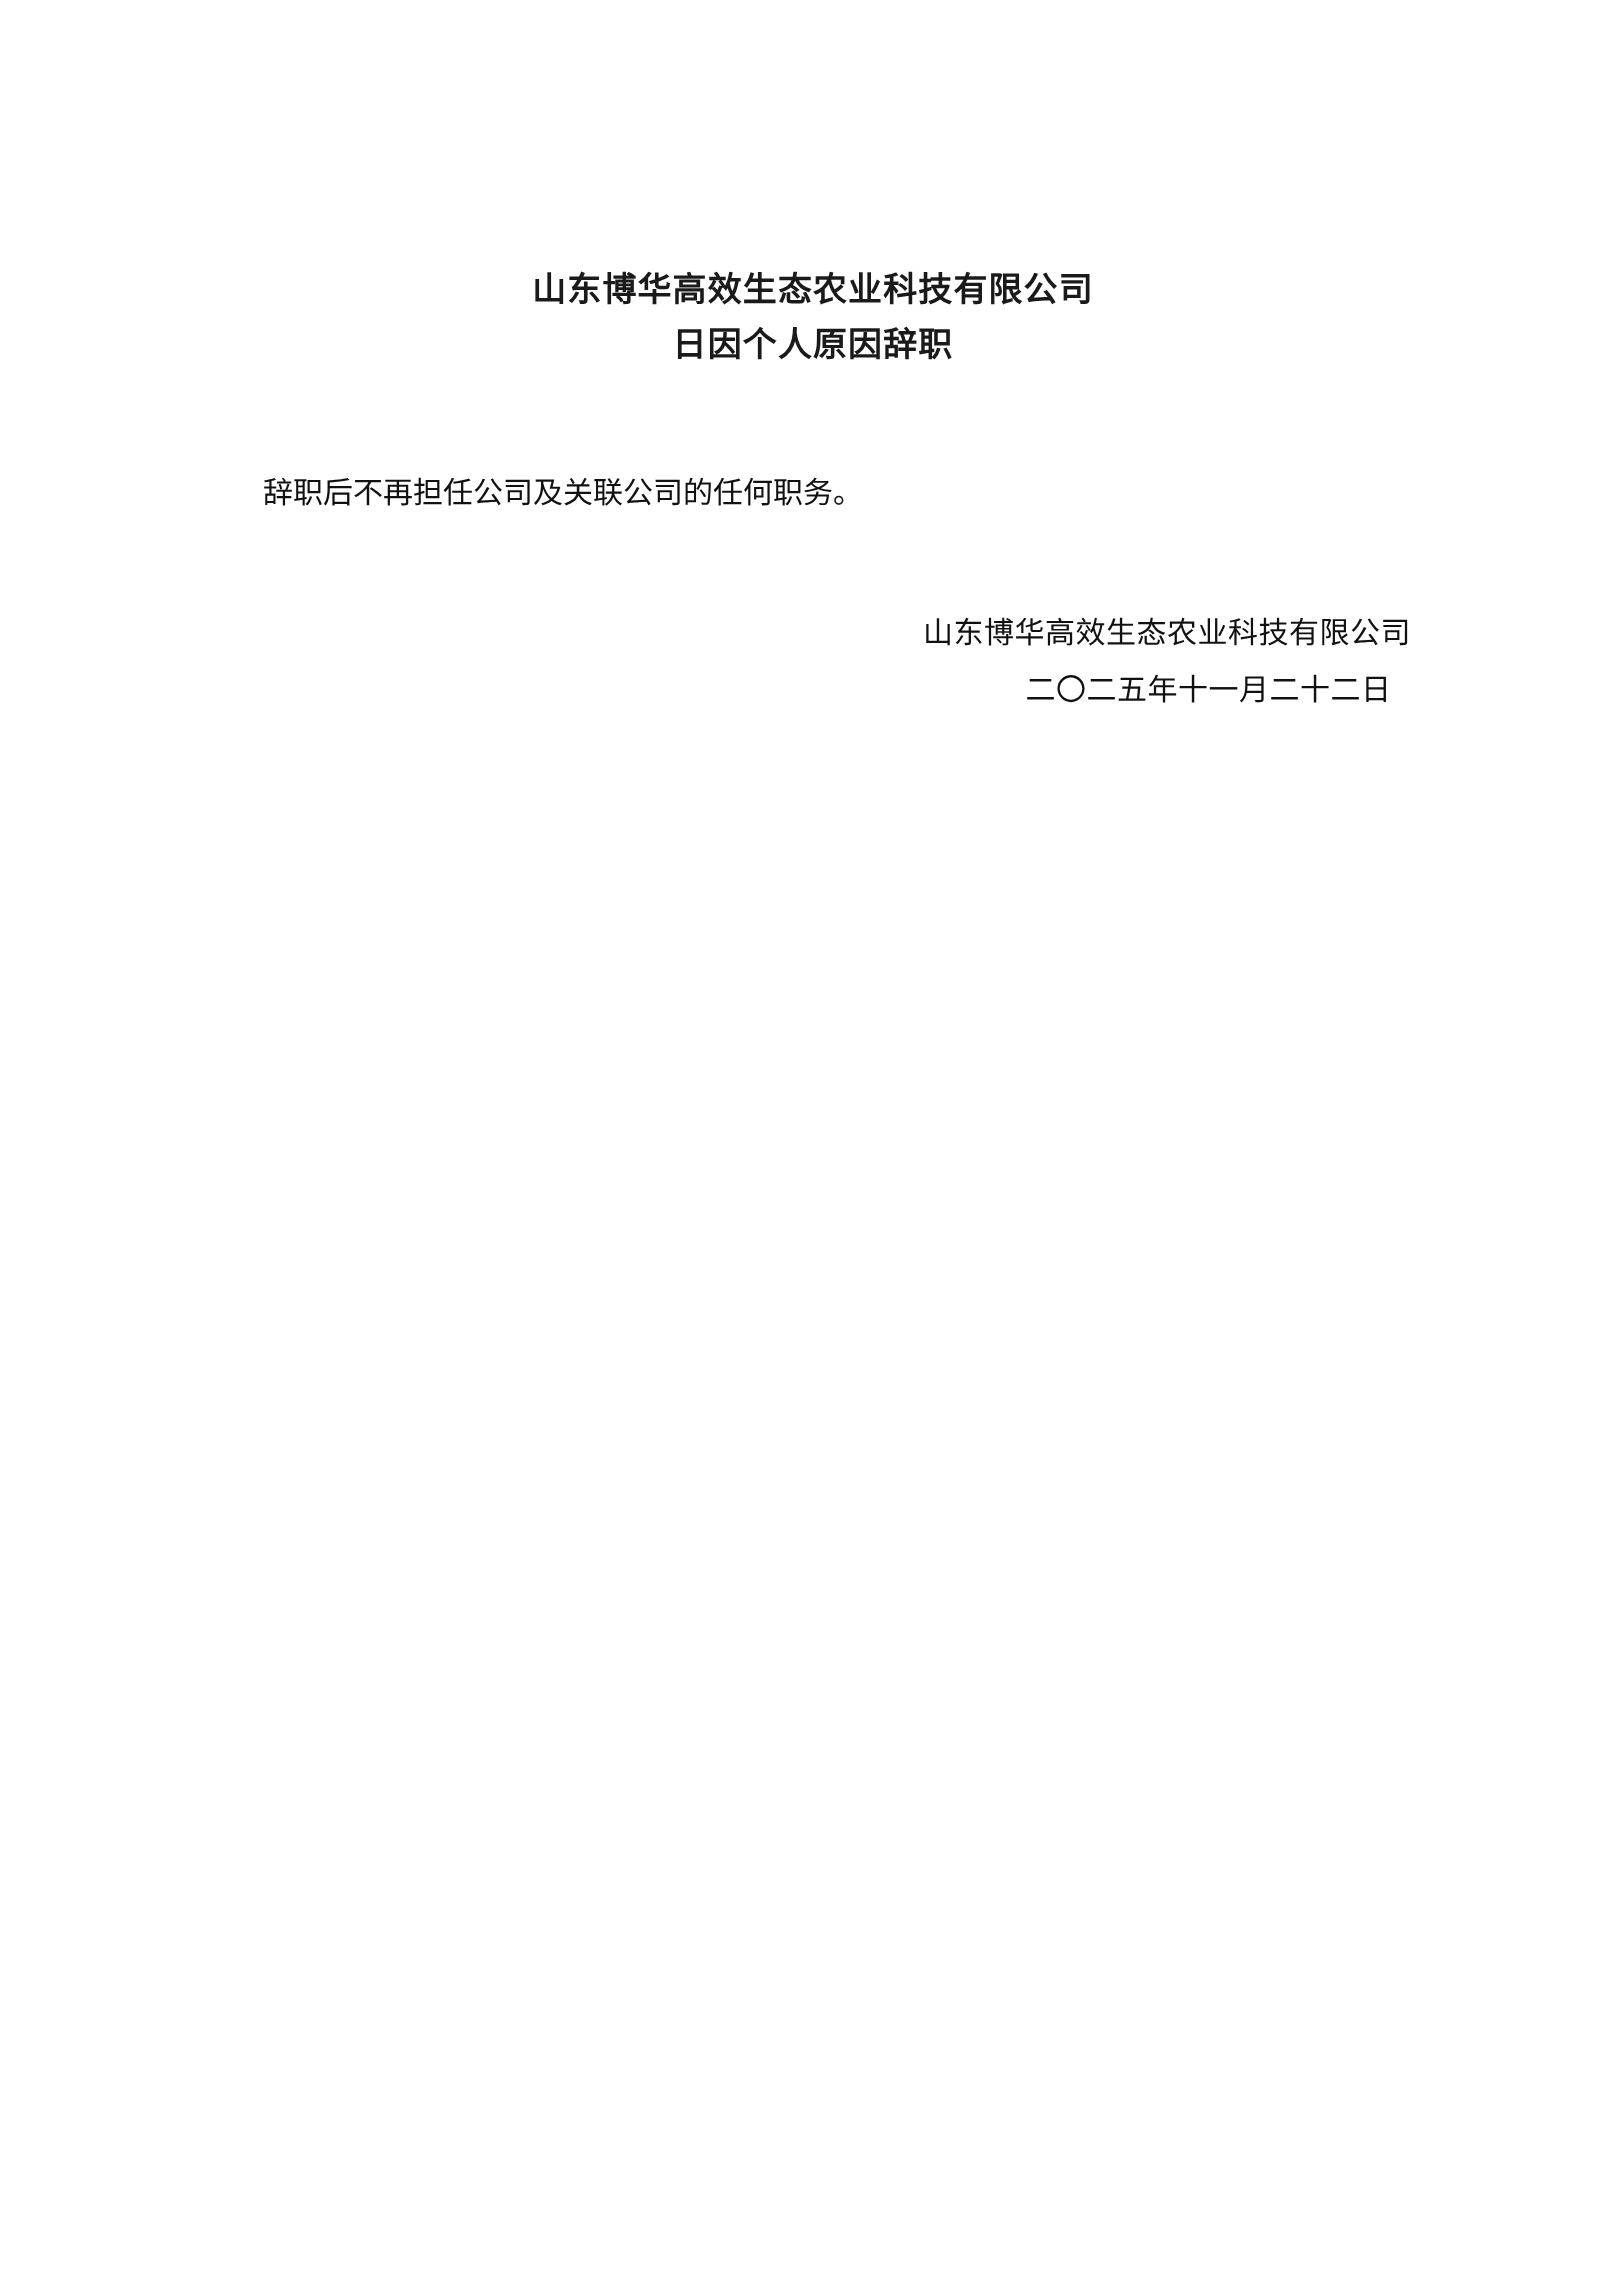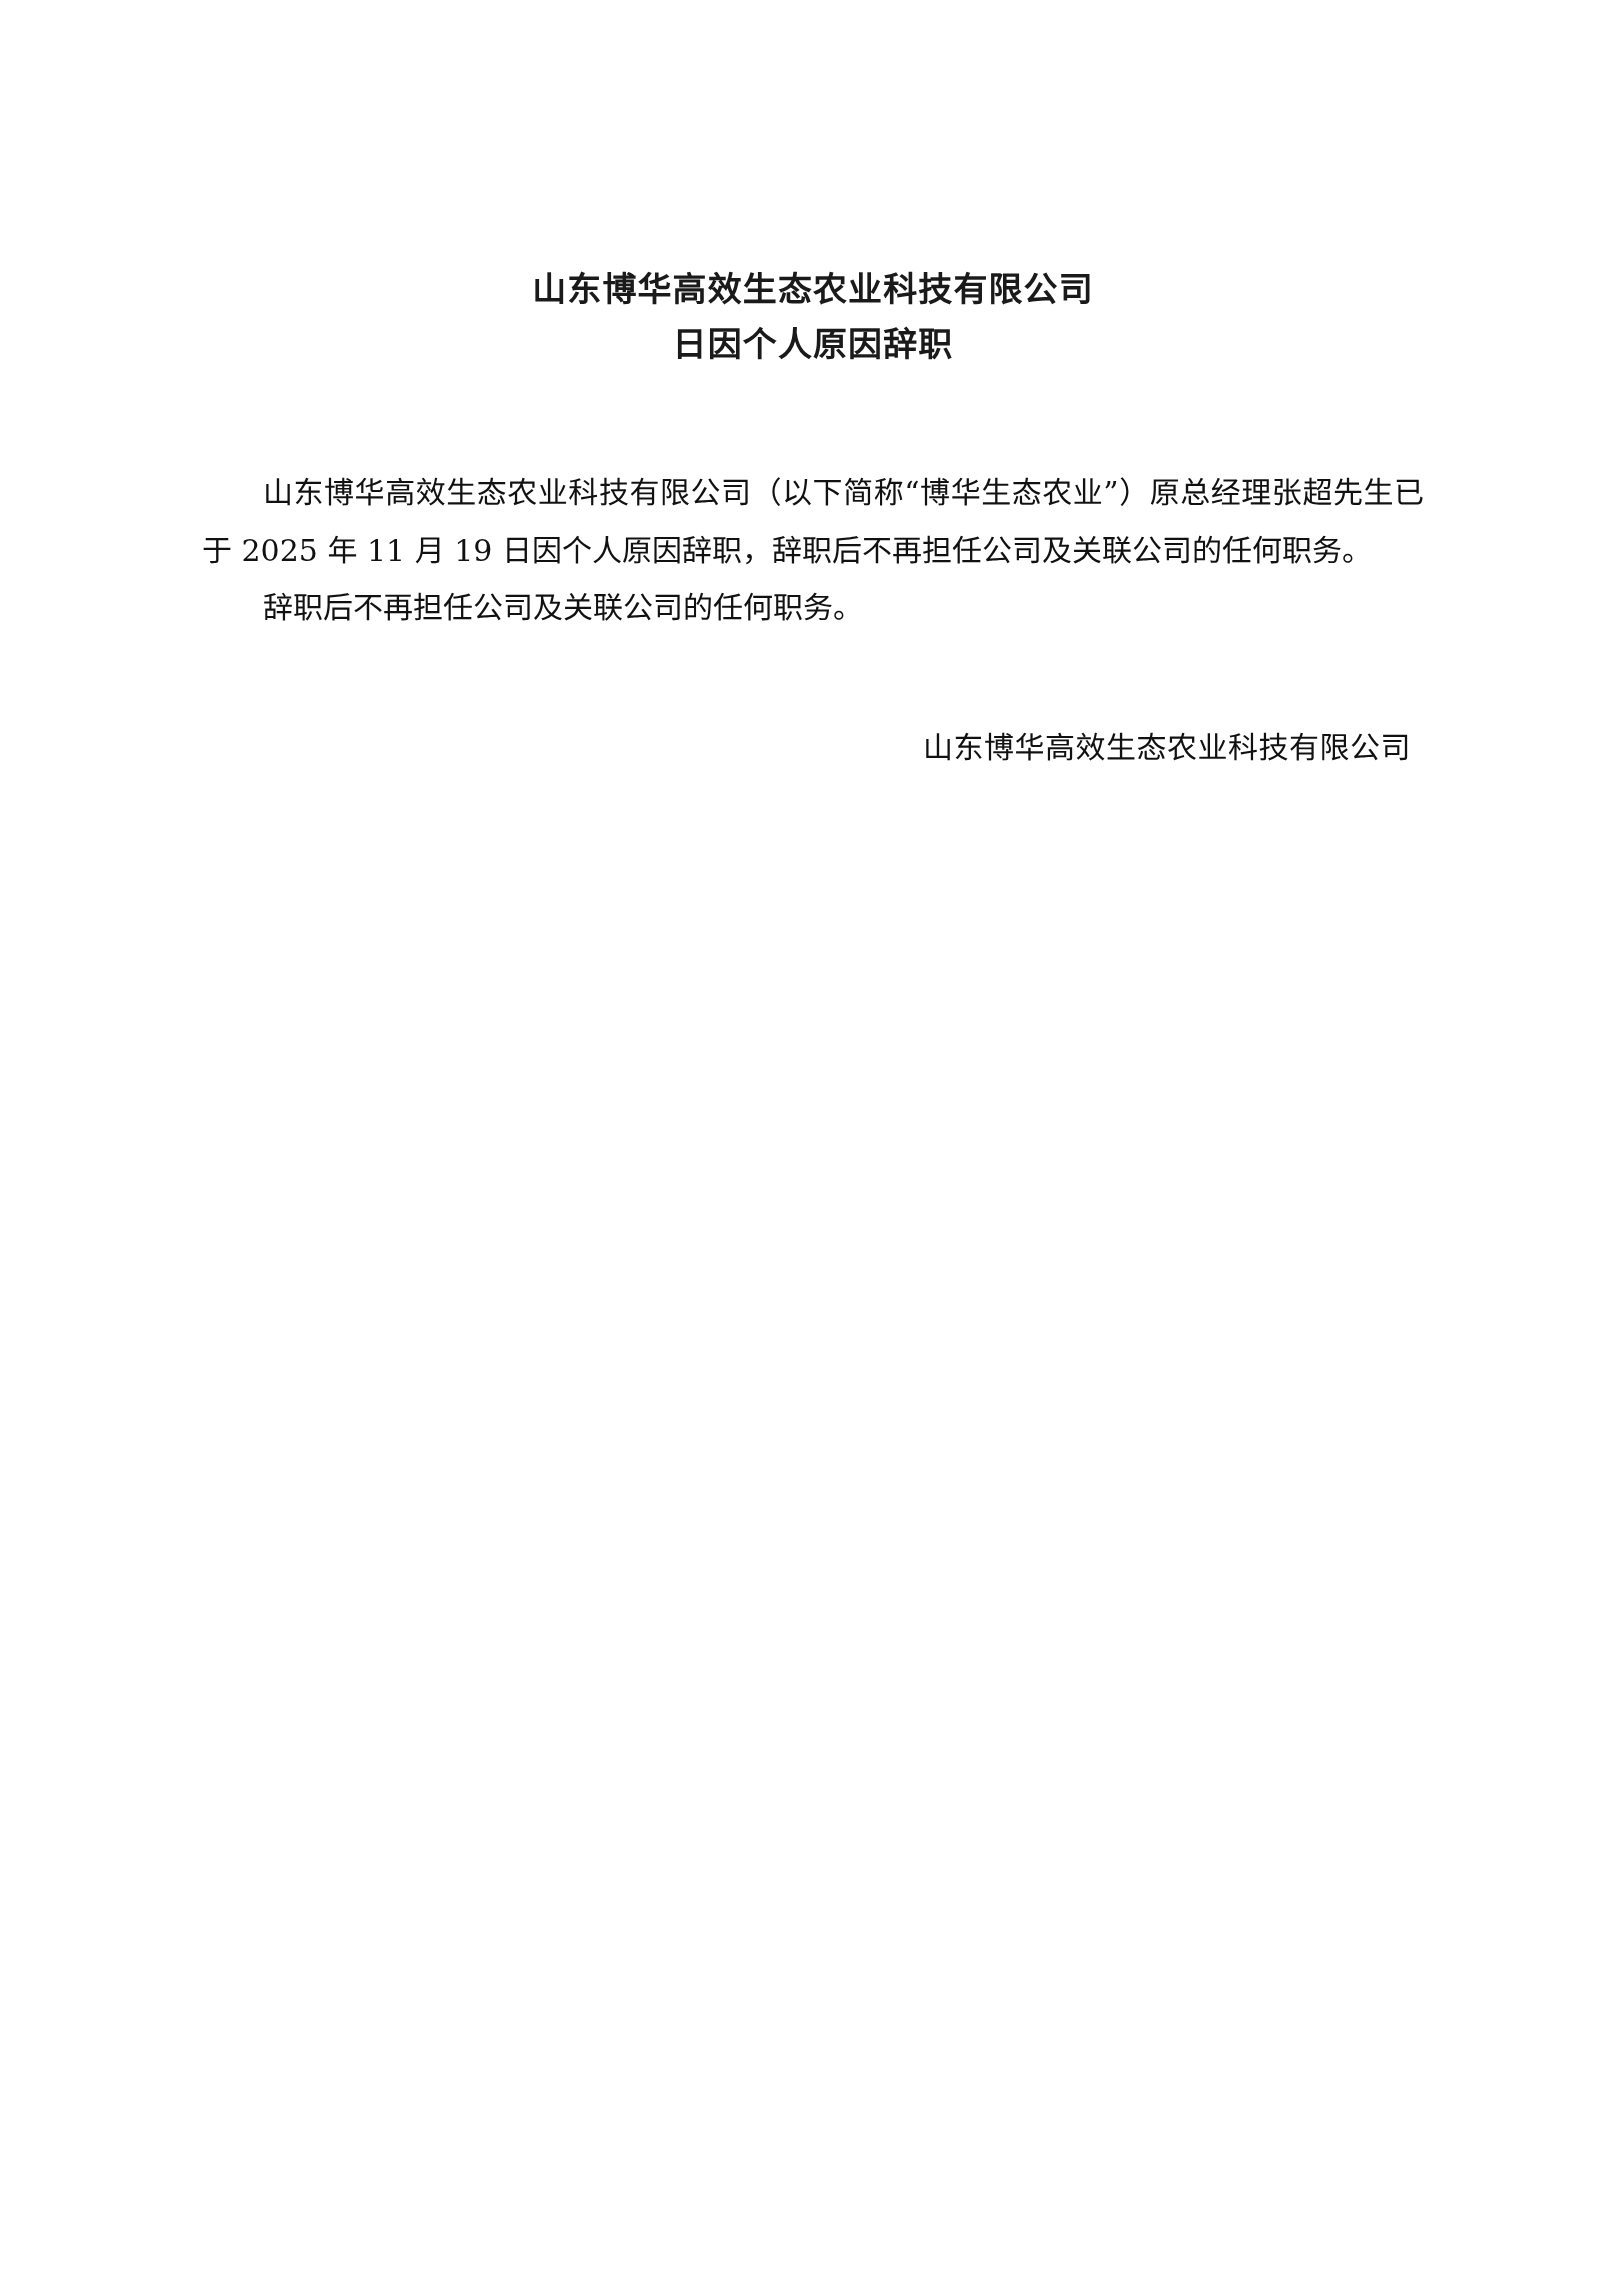--- a/index.html
+++ b/index.html
@@ -86,7 +86,6 @@
     </div>
 
     <div class="body-block">
-      <p class="para indent">山东博华高效生态农业科技有限公司（以下简称“博华生态农业”）原总经理张超先生已于 2025 年 11 月 19 日因个人原因辞职，辞职后不再担任公司及关联公司的任何职务。</p>
       <p class="para indent">辞职后不再担任公司及关联公司的任何职务。</p>
     </div>
 

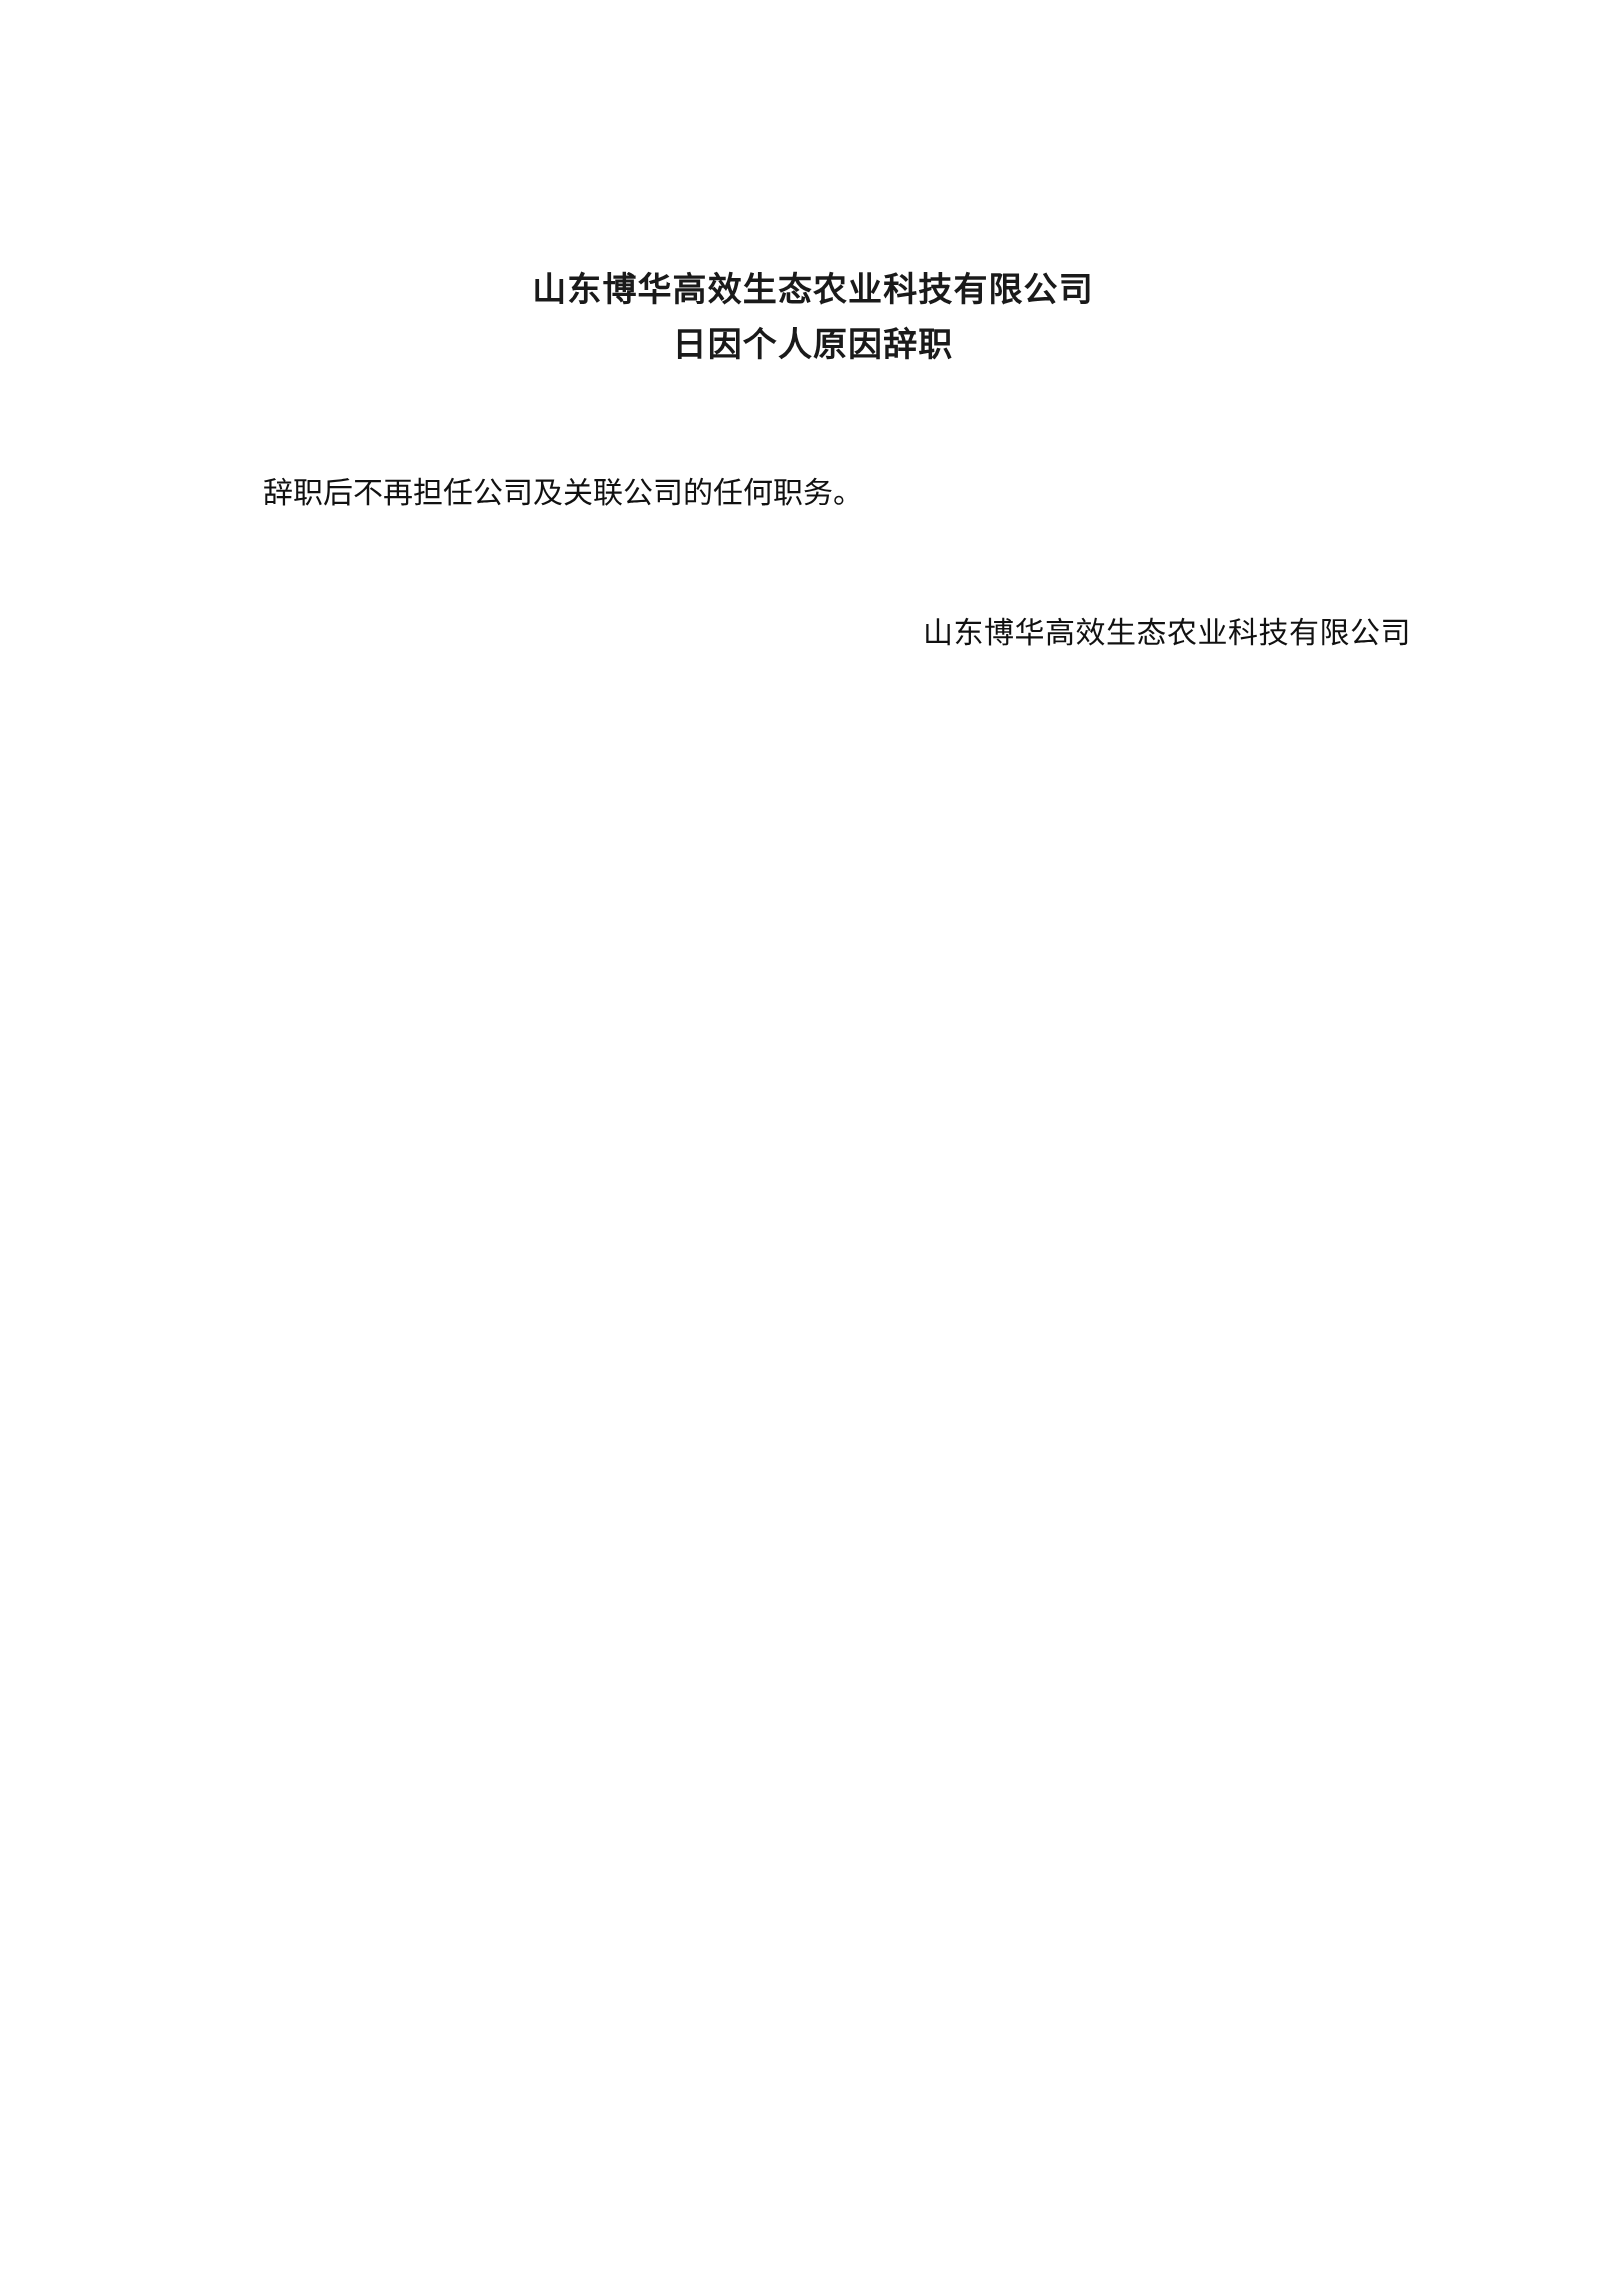--- a/index.html
+++ b/index.html
@@ -91,6 +91,7 @@
 
     <div class="signature-block">
       <div class="sig-line">山东博华高效生态农业科技有限公司</div>
+      <div class="sig-line date">二〇二五年十一月二十二日</div>
     </div>
 
   </div>

